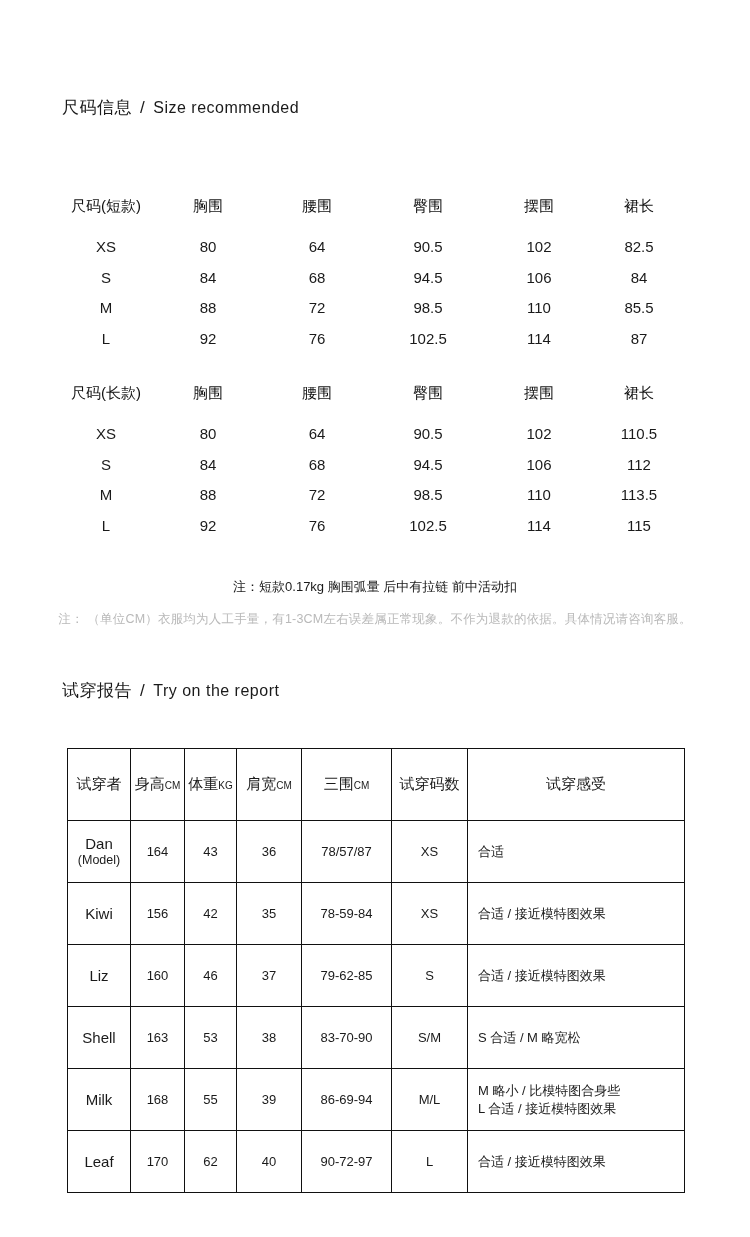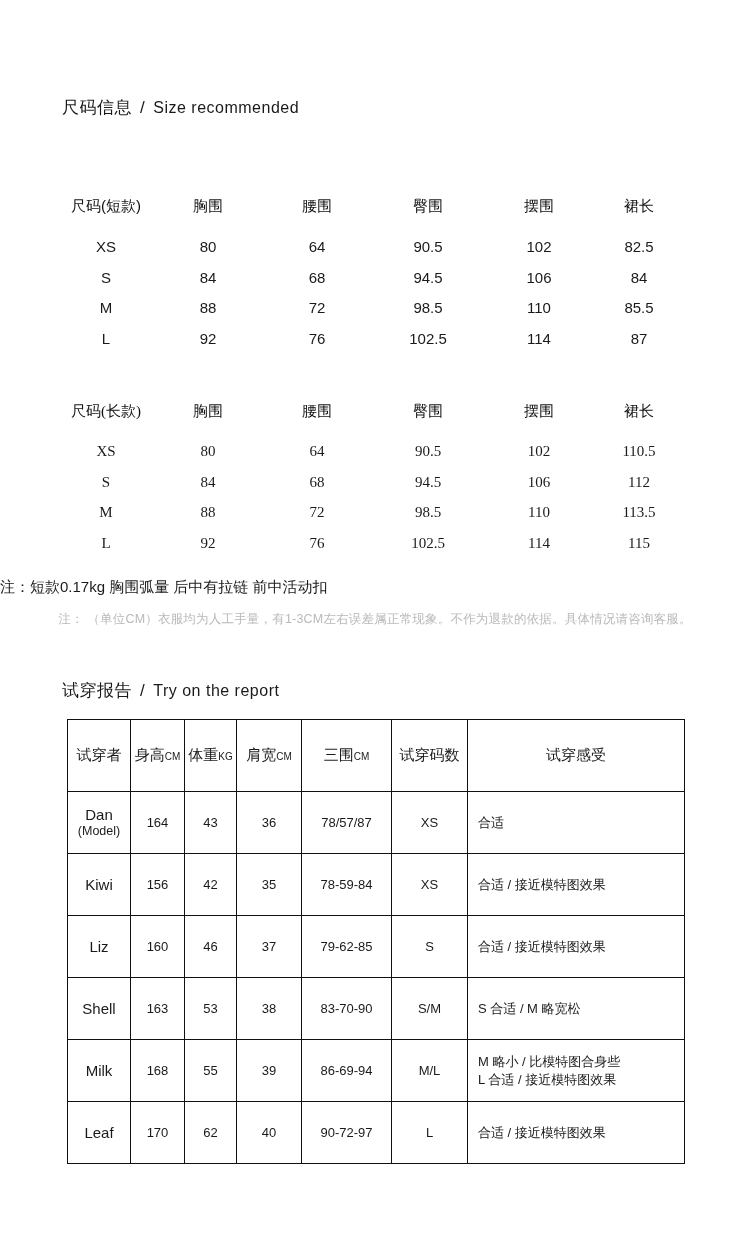--- a/index.html
+++ b/index.html
@@ -64,7 +64,7 @@
   .size-table col.c5 { width: 90px; }
 
   #size-table-short { left: 58px; top: 145px; margin-top: 46px; }
-  #size-table-long  { left: 58px; top: 396px; font-family: Liberation Serif, serif; }
+  #size-table-long  { left: 58px; top: 378px; }
 
   
   .note-main {

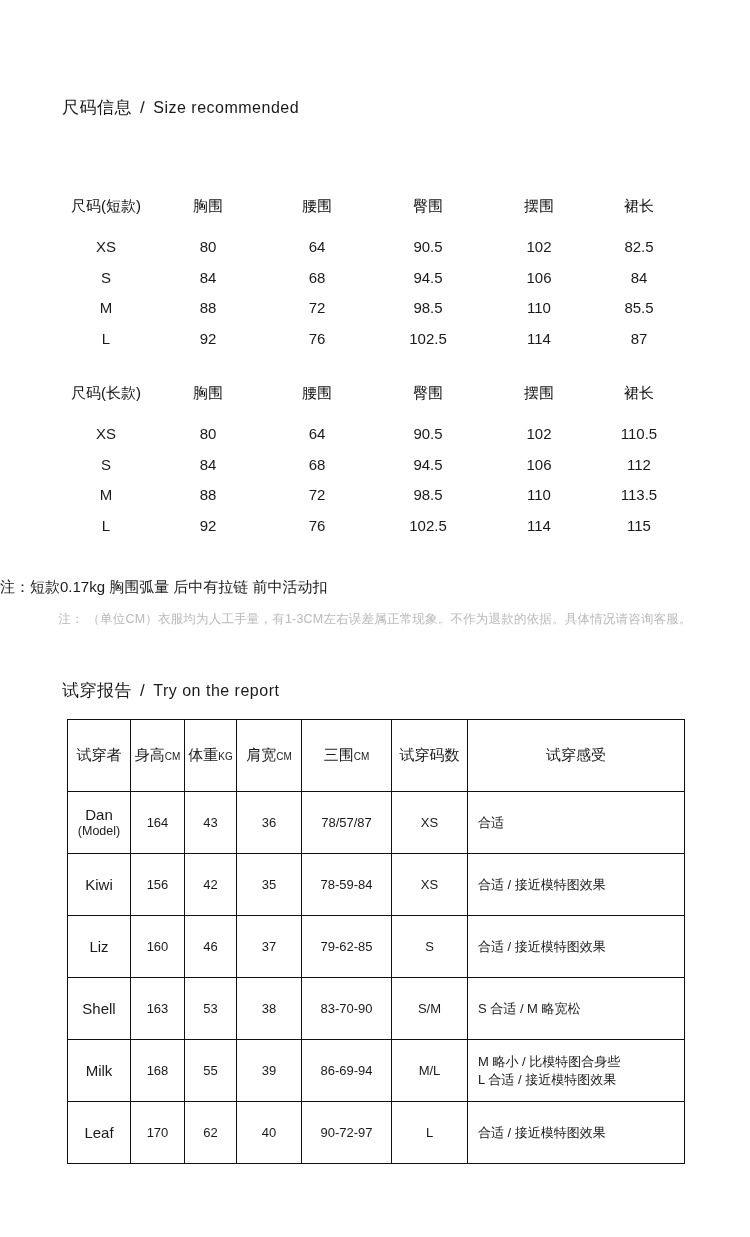--- a/index.html
+++ b/index.html
@@ -72,8 +72,8 @@
     left: 0;
     top: 578px;
     width: 750px;
-    text-align: left;
-    font-size: 15px;
+    text-align: center;
+    font-size: 13px;
     color: #1a1a1a;
   }
   .note-sub {

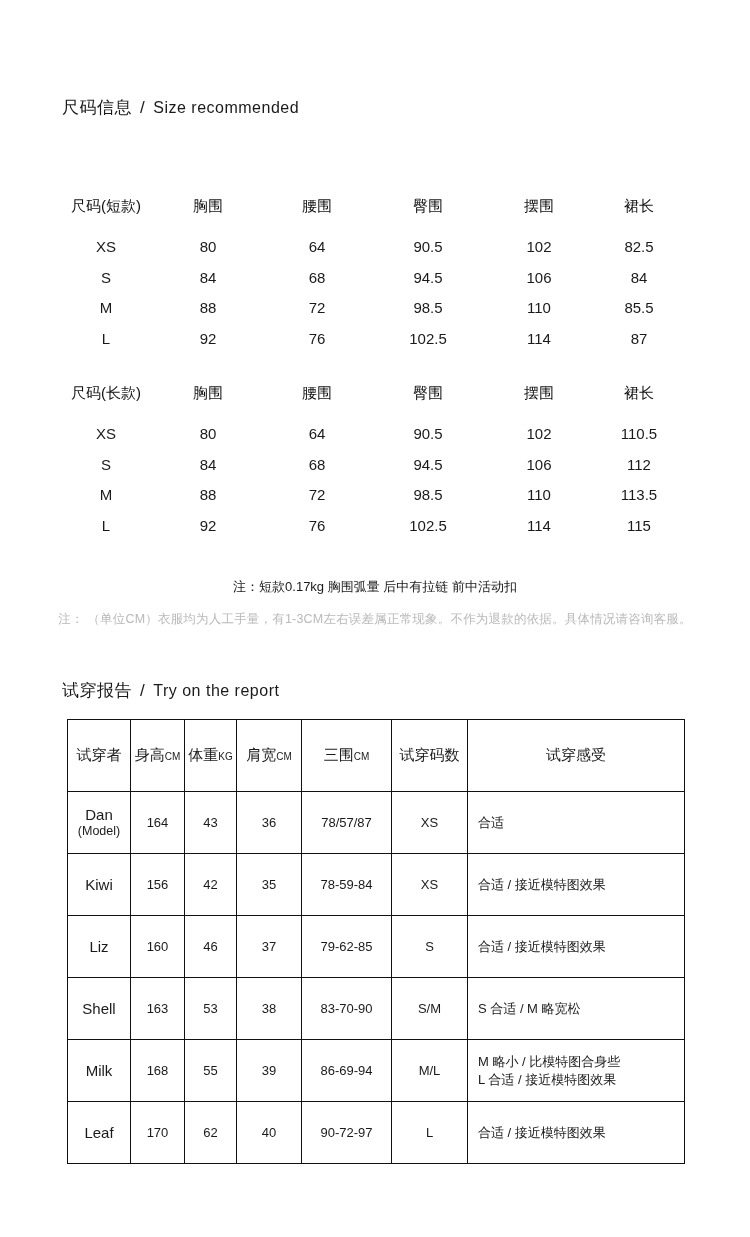--- a/index.html
+++ b/index.html
@@ -91,7 +91,7 @@
   #tryon-table {
     position: absolute;
     left: 67px;
-    top: 719px;
+    top: 748px;
     width: 617px;
     border-collapse: collapse;
     table-layout: fixed;

